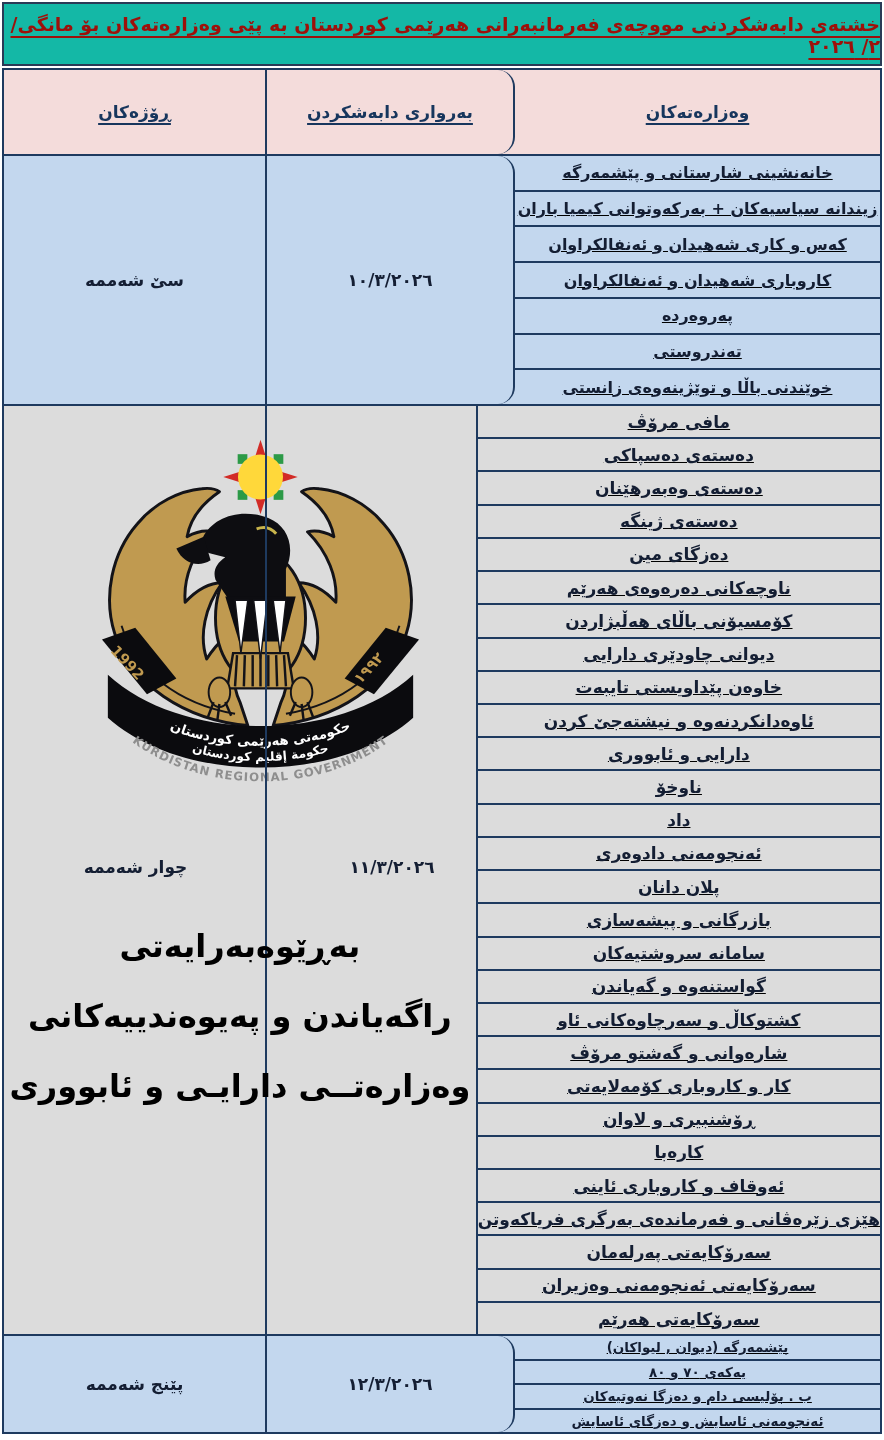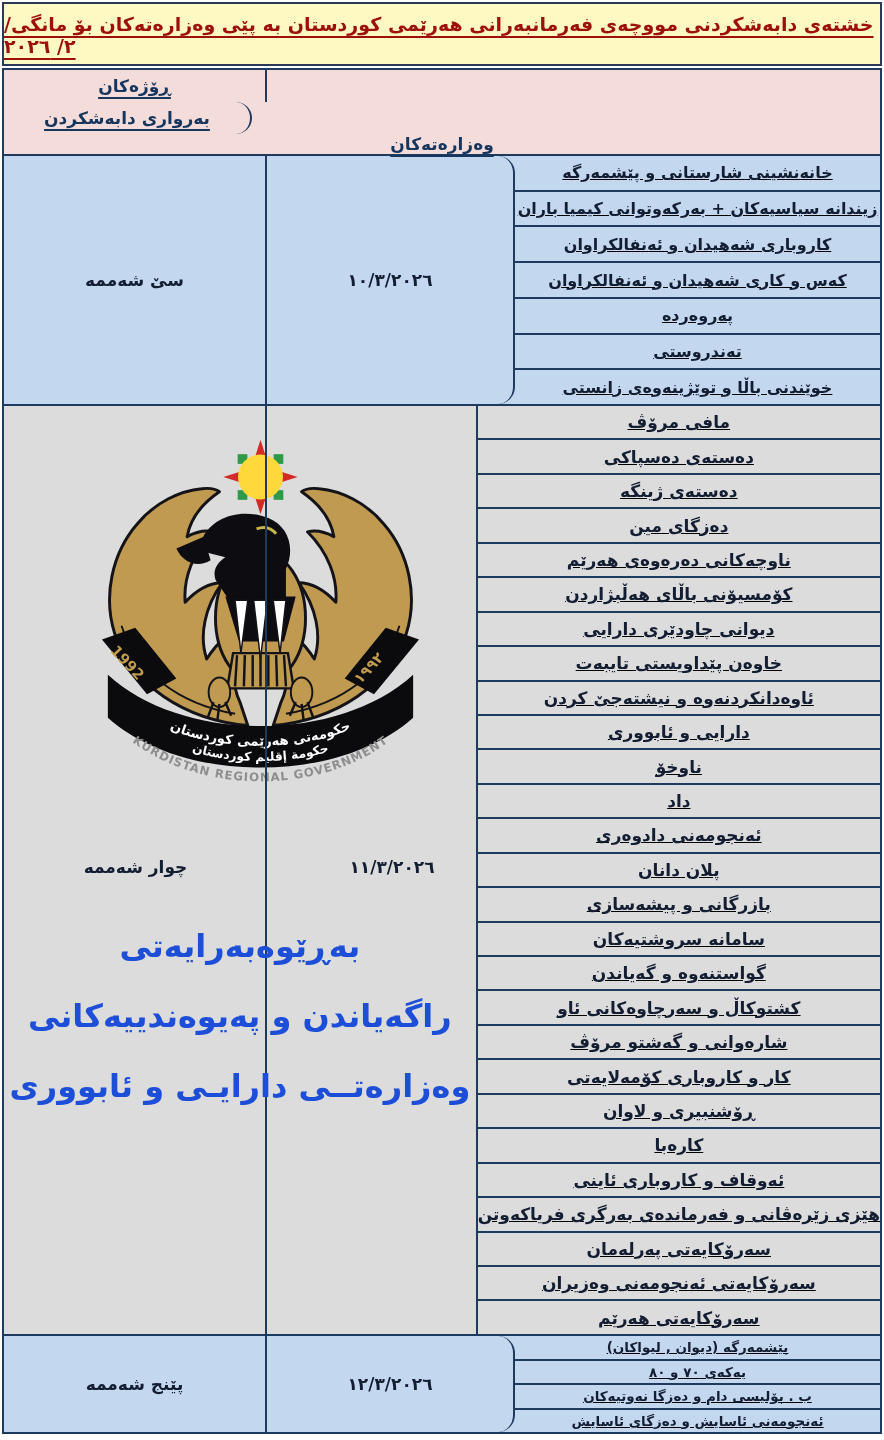--- a/index.html
+++ b/index.html
@@ -8,8 +8,8 @@
 
   
   .banner {
-    height:64px; border:2px solid #2a3a56; background:#fef9c3;
-    text-align:left; padding-top:9px;
+    height:64px; border:2px solid #2a3a56; background:#14b8a6;
+    text-align:right; padding-top:9px;
   }
   .banner .title {
     direction:rtl; font-size:19px; color:#9E100A;

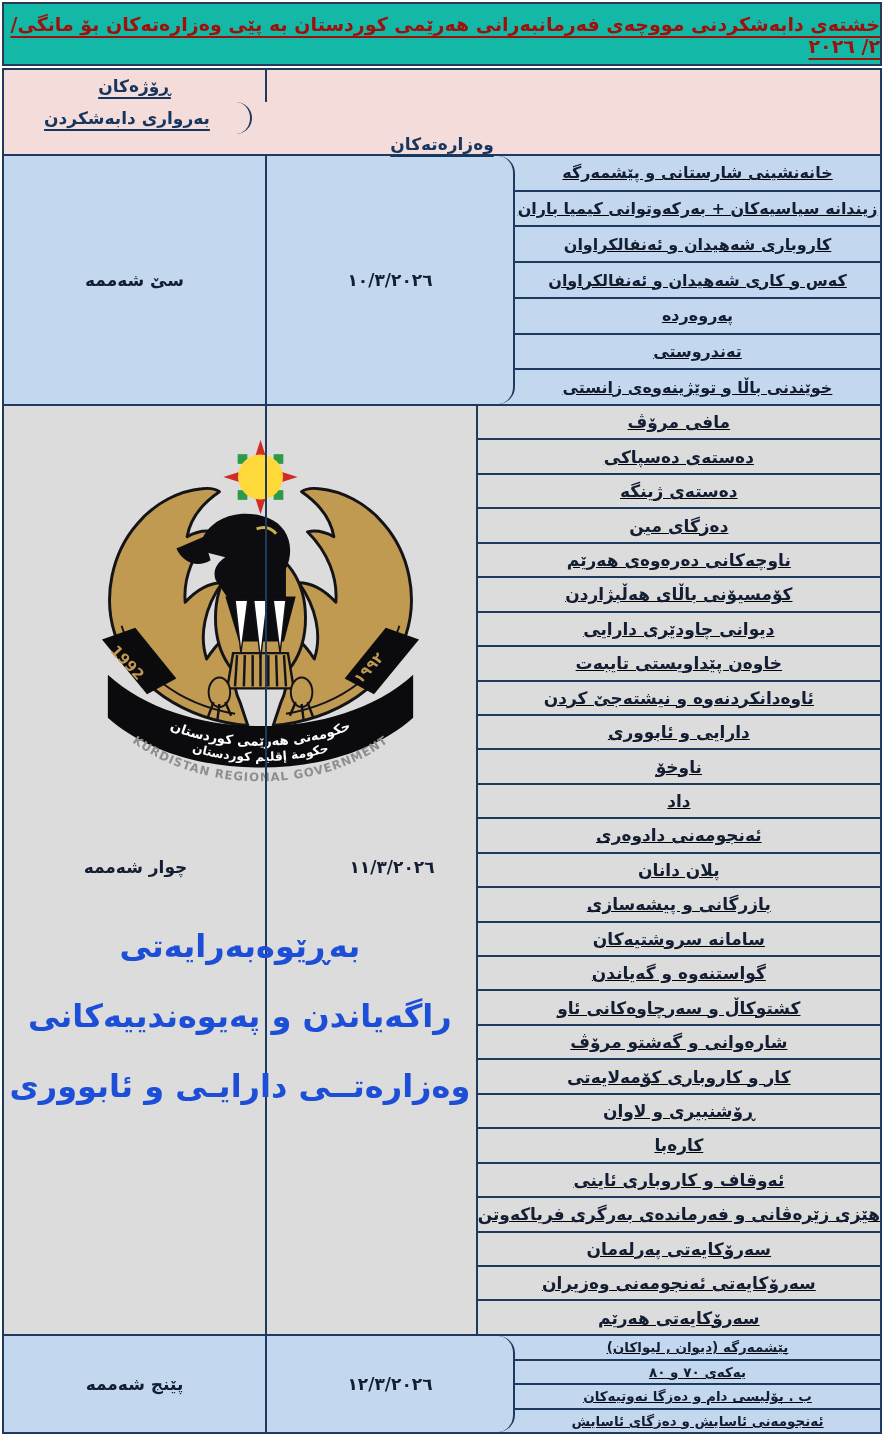--- a/index.html
+++ b/index.html
@@ -24,7 +24,7 @@
   .col-date { width:248px; border-right:2px solid #1E3A5F;border-radius:17px; }
   .col-min  { flex:1; }
 
-  .thead { height:86px; border-bottom:2px solid #1E3A5F; background:#F4DCDB;flex-direction:column; }
+  .thead { height:86px; border-bottom:2px solid #1E3A5F; background:#F4DCDB; }
   .thead .cell { display:flex; align-items:center; justify-content:center; height:100%; }
   .thead span {
     direction:rtl; color:#17365D; font-size:17px;

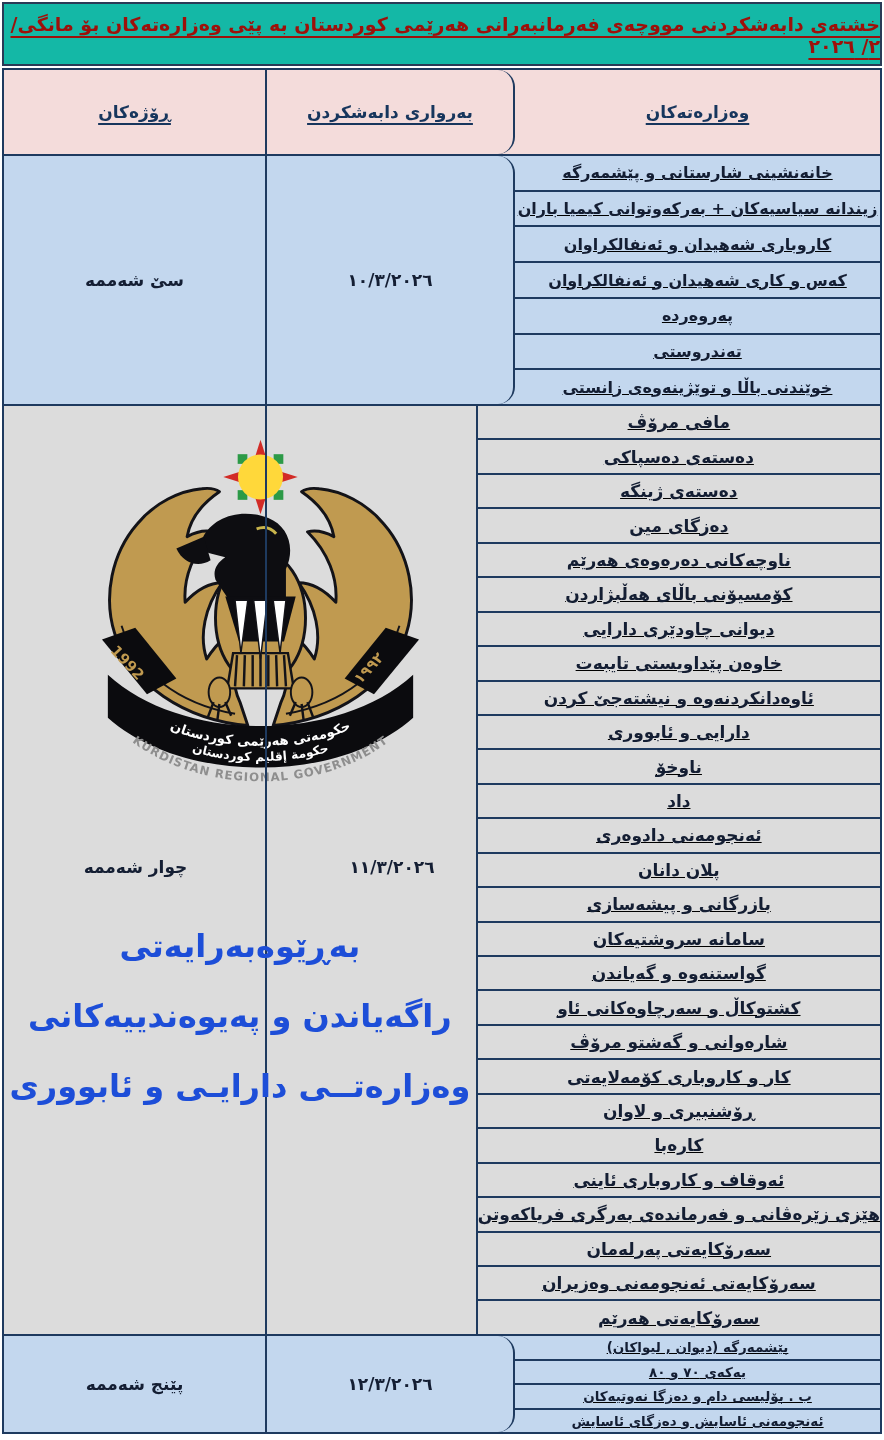--- a/index.html
+++ b/index.html
@@ -108,10 +108,10 @@
           <span dir="rtl">زیندانە سیاسیەکان + بەرکەوتوانی کیمیا باران</span>
         </div>
         <div class="min-row">
+          <span dir="rtl">کەس و کاری شەهیدان و ئەنفالکراوان</span>
+        </div>
+        <div class="min-row">
           <span dir="rtl">کاروباری شەهیدان و ئەنفالکراوان</span>
-        </div>
-        <div class="min-row">
-          <span dir="rtl">کەس و کاری شەهیدان و ئەنفالکراوان</span>
         </div>
         <div class="min-row">
           <span dir="rtl">پەروەردە</span>

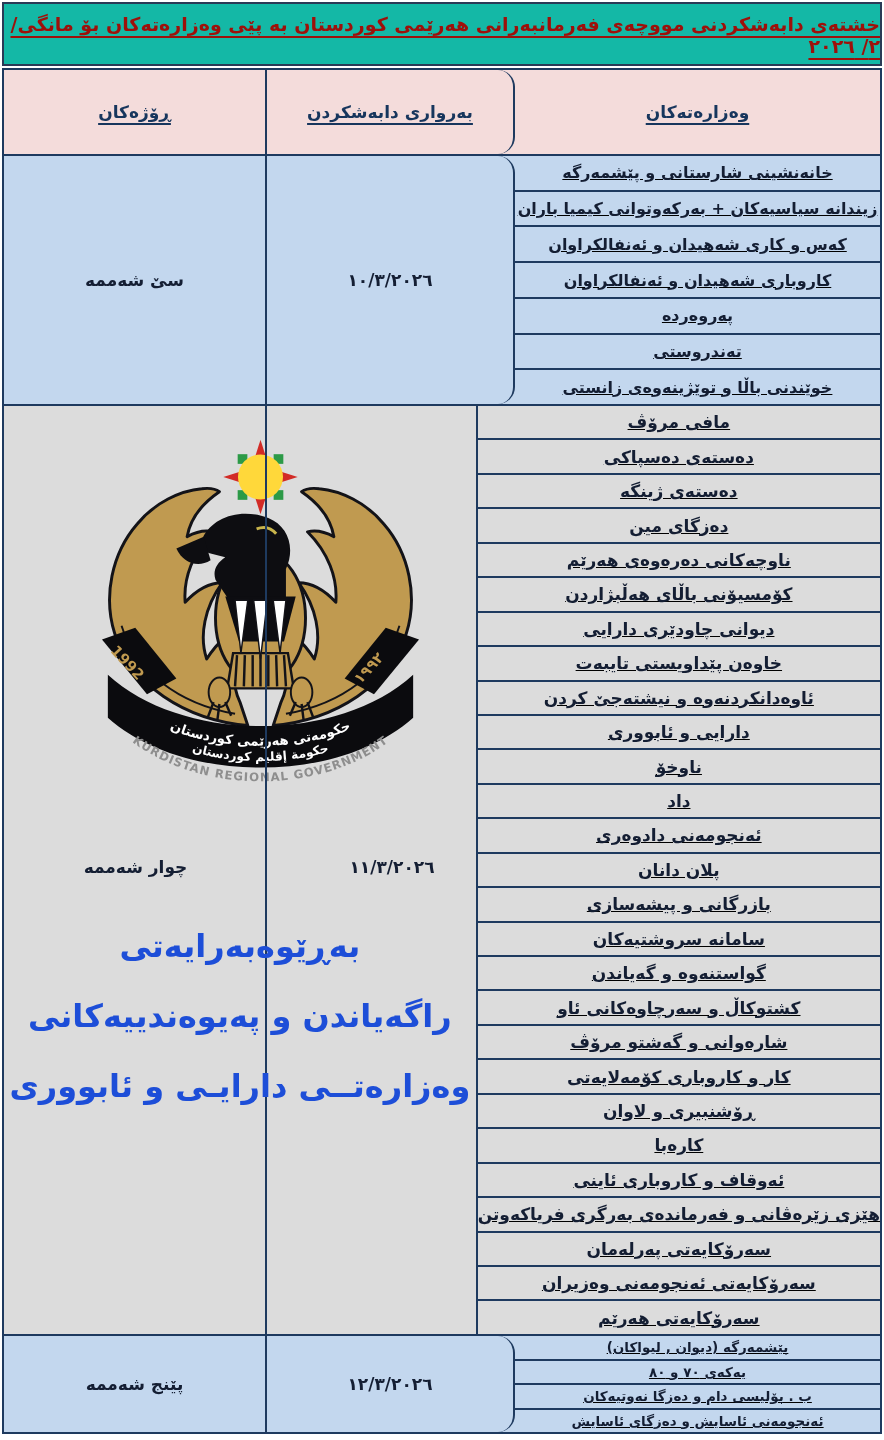--- a/index.html
+++ b/index.html
@@ -250,6 +250,9 @@
           <span dir="rtl">دەستەی دەسپاکی</span>
         </div>
         <div class="min-row">
+          <span dir="rtl">دەستەی وەبەرهێنان</span>
+        </div>
+        <div class="min-row">
           <span dir="rtl">دەستەی ژینگە</span>
         </div>
         <div class="min-row">

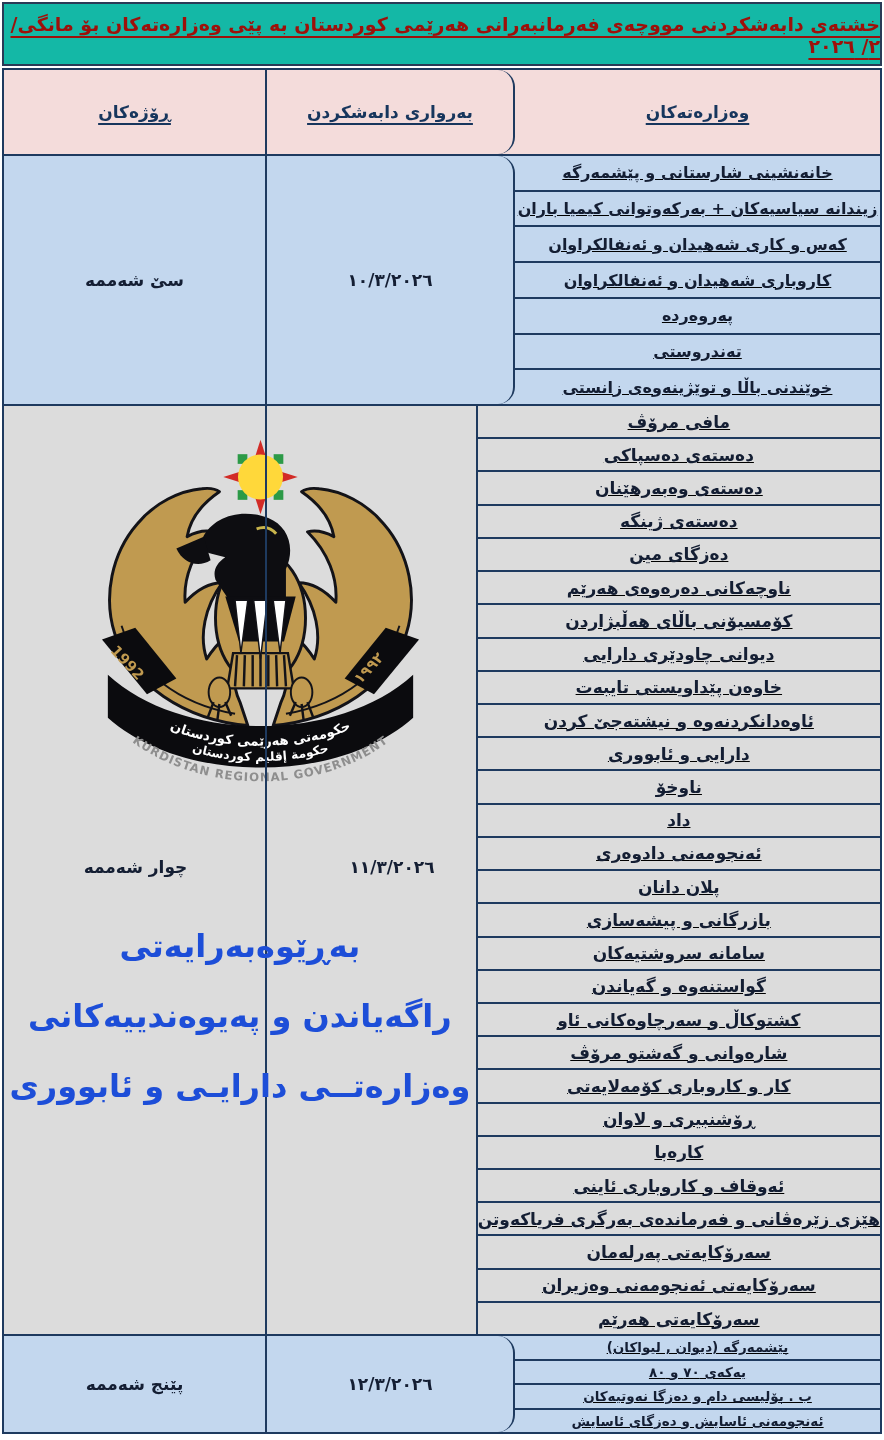--- a/index.html
+++ b/index.html
@@ -68,7 +68,7 @@
   .note {
     position:absolute; top:505px; left:0; width:100%; z-index:3; text-align:center;
   }
-  .note div { direction:rtl; color:#1d4ed8; font-size:32px; line-height:70px; white-space:nowrap; }
+  .note div { direction:rtl; color:#000000; font-size:32px; line-height:70px; white-space:nowrap; }
 
   svg text { font-family:"DejaVu Sans", sans-serif; }
 </style>

